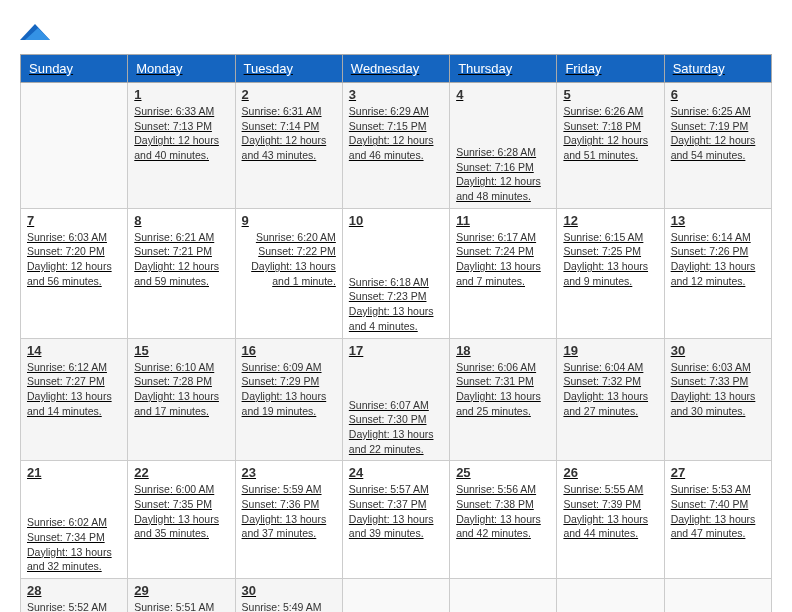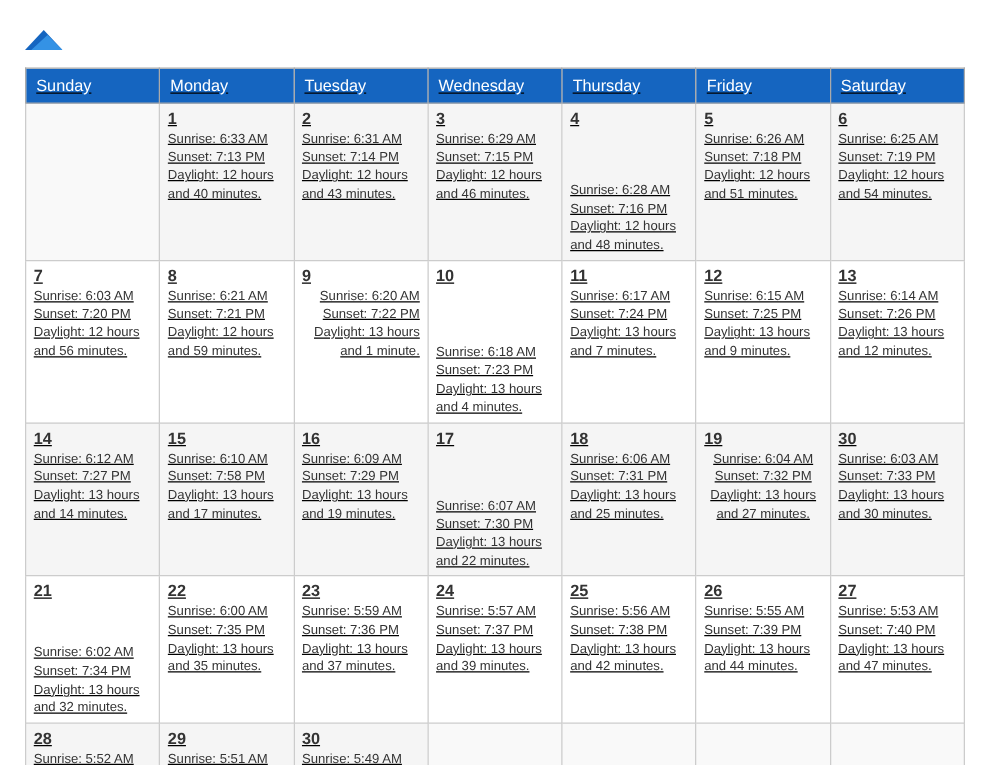--- a/index.html
+++ b/index.html
@@ -231,7 +231,7 @@
         <td>
           <div class="day-number">15</div>
           <div class="day-info" style="white-space: pre-line;">Sunrise: 6:10 AM
-Sunset: 7:58 PM
+Sunset: 7:28 PM
 Daylight: 13 hours
 and 17 minutes.</div>
         </td>

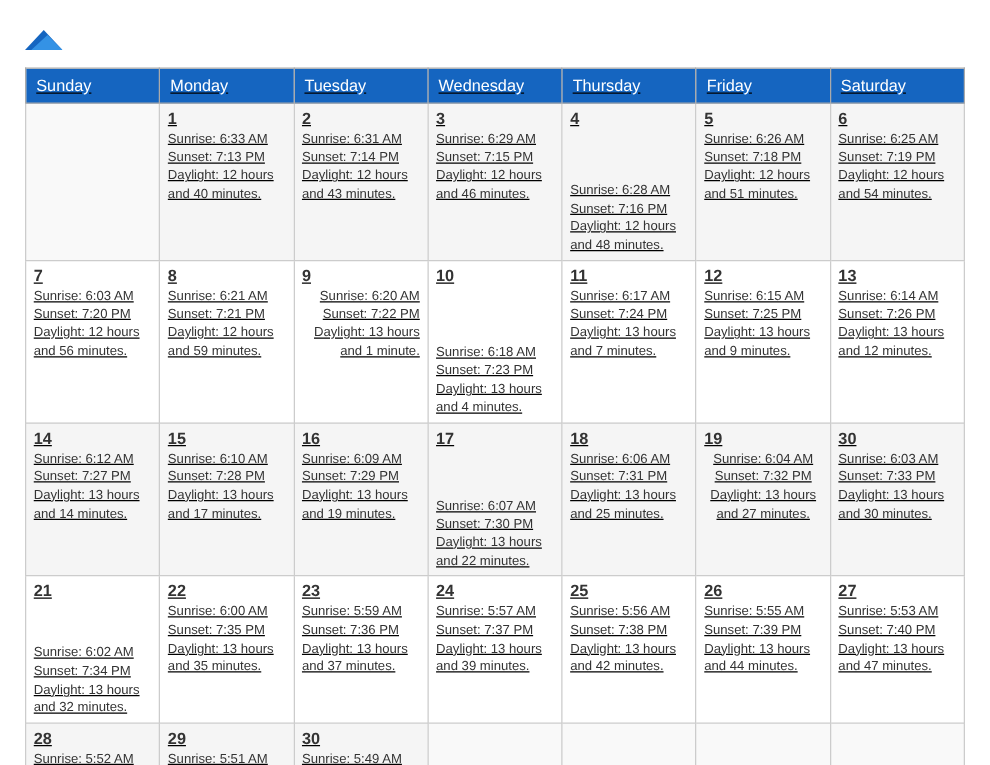--- a/index.html
+++ b/index.html
@@ -258,7 +258,7 @@
         </td>
         <td>
           <div class="day-number">19</div>
-          <div class="day-info" style="white-space: pre-line; text-align: center;">Sunrise: 6:04 AM
+          <div class="day-info" style="white-space: pre-line;">Sunrise: 6:04 AM
 Sunset: 7:32 PM
 Daylight: 13 hours
 and 27 minutes.</div>

